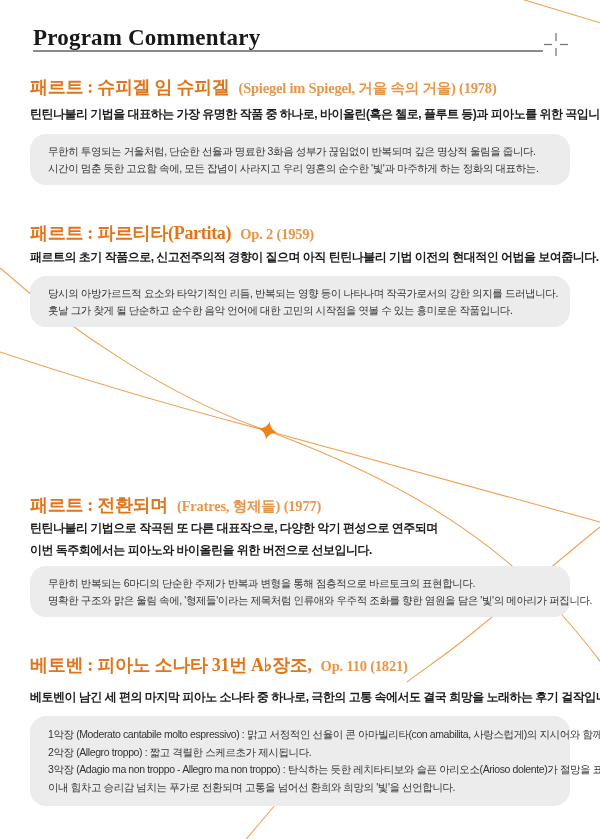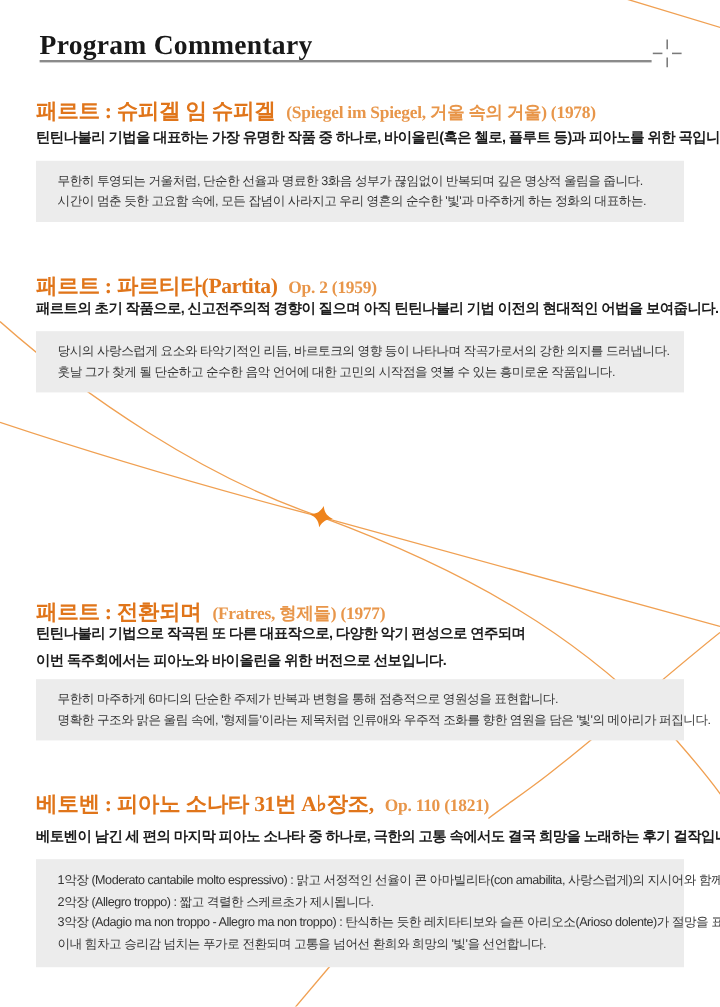--- a/index.html
+++ b/index.html
@@ -12,7 +12,7 @@
               font-size:23px;font-weight:600;color:#181818;letter-spacing:.2px;}
   .title-rule{left:33px;top:50px;width:510px;height:2px;background:#8b8b8b;}
 
-  .heading{left:30px;white-space:nowrap;font-family:"Liberation Serif",serif;line-height:36px;}
+  .heading{left:30px;white-space:nowrap;font-family:"Liberation Serif",serif;line-height:26px;}
   .heading .t-main{font-size:18px;font-weight:700;color:#E0751A;letter-spacing:-.3px;}
   .heading .t-sub{font-size:14.5px;font-weight:600;color:#E8964A;margin-left:5px;letter-spacing:-.2px;}
 

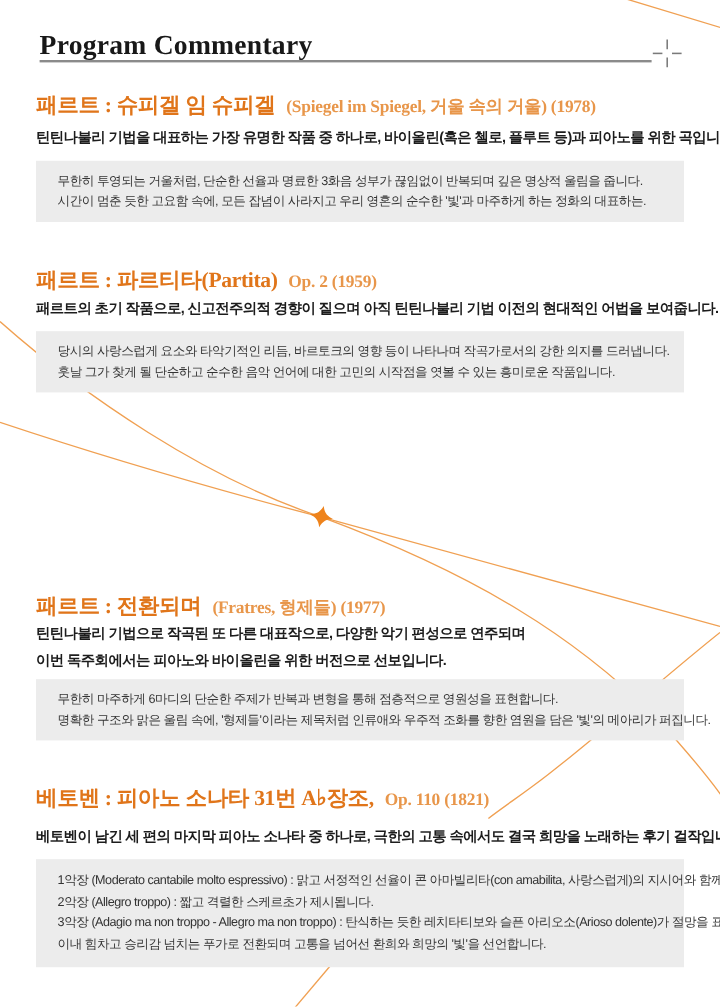--- a/index.html
+++ b/index.html
@@ -19,7 +19,7 @@
   .body-text{left:30px;width:556px;font-size:12px;line-height:22px;color:#1c1c1c;
              letter-spacing:-.5px;white-space:nowrap;font-weight:600;}
 
-  .note-box{left:30px;width:540px;background:#ECECEC;border-radius:0;
+  .note-box{left:30px;width:540px;background:#ECECEC;border-radius:16px;
             box-sizing:border-box;padding:9px 18px;}
   .note-box.tall{padding:10px 18px;}
   .note-line{font-size:10.5px;line-height:16.5px;color:#333333;letter-spacing:-.4px;white-space:nowrap;}

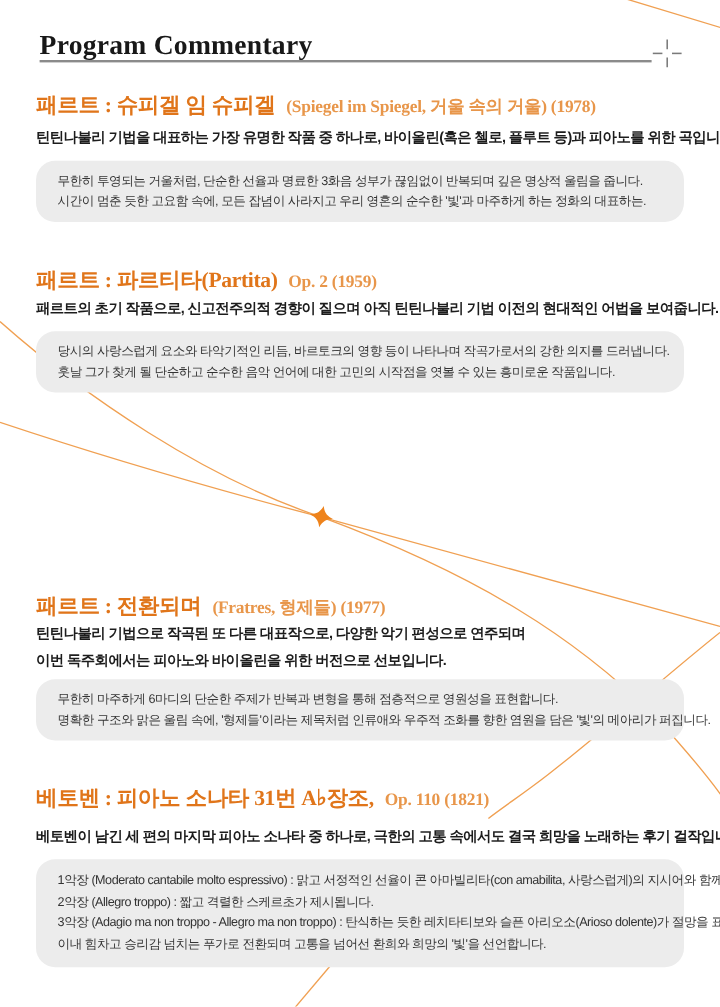--- a/index.html
+++ b/index.html
@@ -66,7 +66,7 @@
   </div>
   <div class="layer body-text" style="top:246px">패르트의 초기 작품으로, 신고전주의적 경향이 짙으며 아직 틴틴나불리 기법 이전의 현대적인 어법을 보여줍니다.</div>
   <div class="layer note-box" style="top:276px">
-    <div class="note-line">당시의 사랑스럽게 요소와 타악기적인 리듬, 바르토크의 영향 등이 나타나며 작곡가로서의 강한 의지를 드러냅니다.</div>
+    <div class="note-line">당시의 아방가르드적 요소와 타악기적인 리듬, 반복되는 영향 등이 나타나며 작곡가로서의 강한 의지를 드러냅니다.</div>
     <div class="note-line">훗날 그가 찾게 될 단순하고 순수한 음악 언어에 대한 고민의 시작점을 엿볼 수 있는 흥미로운 작품입니다.</div>
   </div>
 

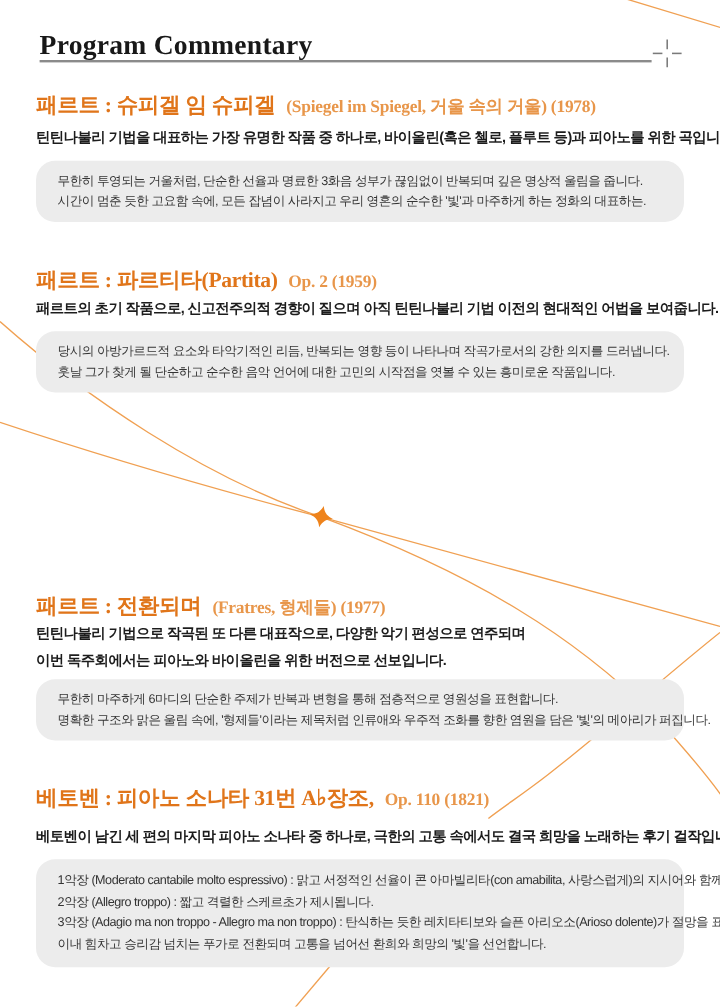--- a/index.html
+++ b/index.html
@@ -77,7 +77,7 @@
   <div class="layer body-text" style="top:517px">틴틴나불리 기법으로 작곡된 또 다른 대표작으로, 다양한 악기 편성으로 연주되며</div>
   <div class="layer body-text" style="top:539px">이번 독주회에서는 피아노와 바이올린을 위한 버전으로 선보입니다.</div>
   <div class="layer note-box" style="top:566px">
-    <div class="note-line">무한히 마주하게 6마디의 단순한 주제가 반복과 변형을 통해 점층적으로 영원성을 표현합니다.</div>
+    <div class="note-line">무한히 반복되는 6마디의 단순한 주제가 반복과 변형을 통해 점층적으로 바르토크의 표현합니다.</div>
     <div class="note-line">명확한 구조와 맑은 울림 속에, '형제들'이라는 제목처럼 인류애와 우주적 조화를 향한 염원을 담은 '빛'의 메아리가 퍼집니다.</div>
   </div>
 

